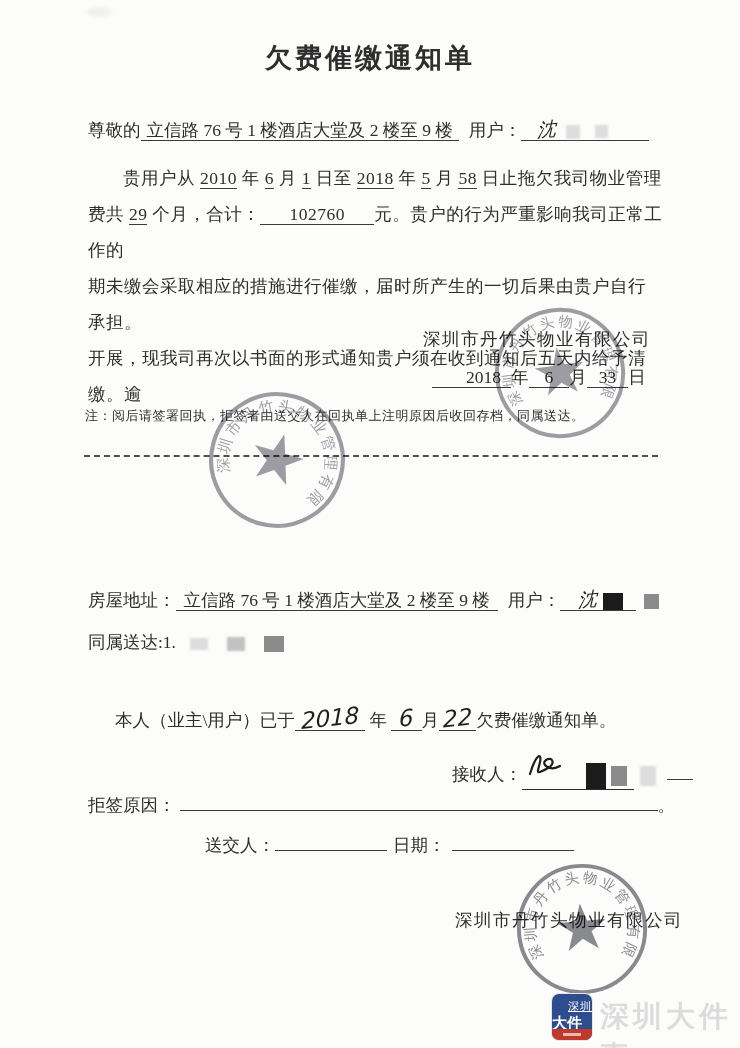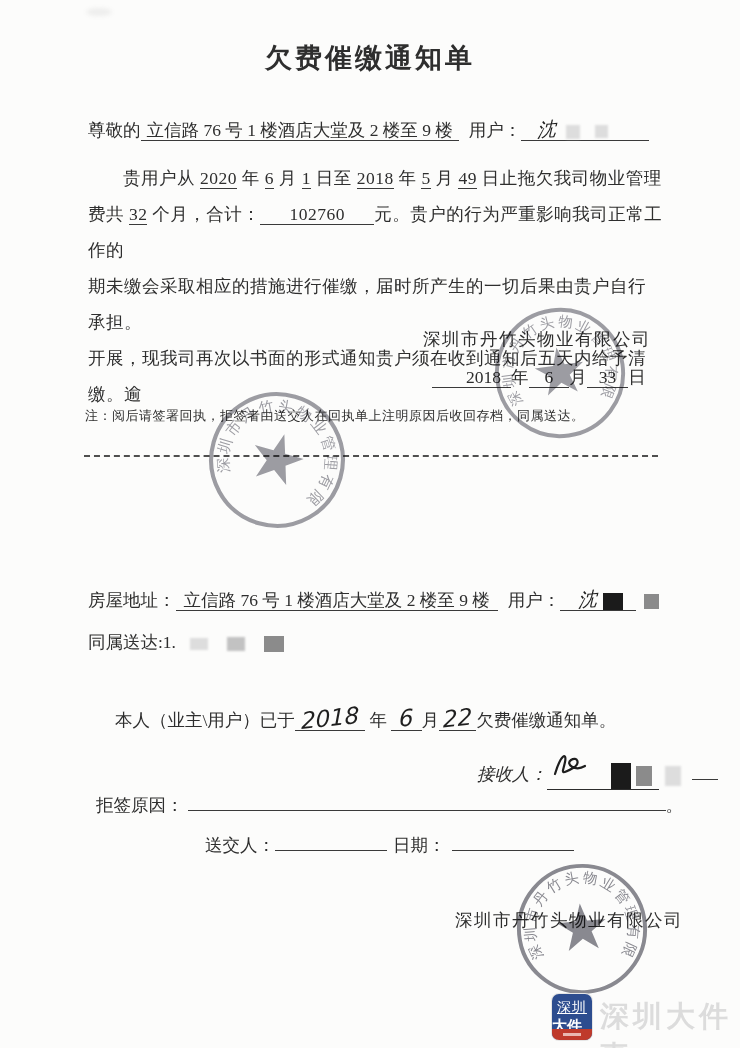--- a/index.html
+++ b/index.html
@@ -92,7 +92,7 @@
   </div>
 
   <div class="abs body-block" id="notice-body">
-      <div class="bodyline">贵用户从 <span class="u">2020</span> 年 <span class="u">6</span> 月 <span class="u">1</span> 日至 <span class="u">2018</span> 年 <span class="u">5</span> 月 <span class="u">49</span> 日止拖欠我司物业管理</div>
+      <div class="bodyline">贵用户从 <span class="u">2010</span> 年 <span class="u">6</span> 月 <span class="u">1</span> 日至 <span class="u">2018</span> 年 <span class="u">5</span> 月 <span class="u">49</span> 日止拖欠我司物业管理</div>
       <div class="bodyline">费共 <span class="u">32</span> 个月，合计：<span class="u">      102760      </span>元。贵户的行为严重影响我司正常工作的</div>
       <div class="bodyline">期未缴会采取相应的措施进行催缴，届时所产生的一切后果由贵户自行承担。</div>
       <div class="bodyline">开展，现我司再次以书面的形式通知贵户须在收到通知后五天内给予清缴。逾</div>

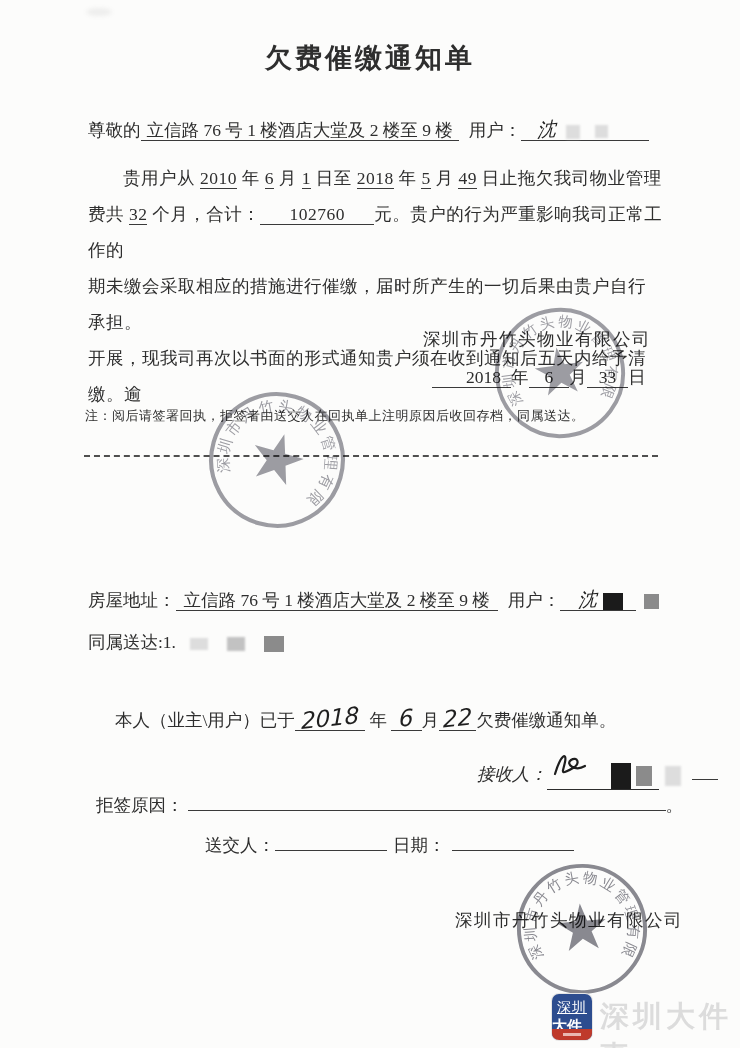--- a/index.html
+++ b/index.html
@@ -92,7 +92,7 @@
   </div>
 
   <div class="abs body-block" id="notice-body">
-      <div class="bodyline">贵用户从 <span class="u">2010</span> 年 <span class="u">6</span> 月 <span class="u">1</span> 日至 <span class="u">2018</span> 年 <span class="u">5</span> 月 <span class="u">49</span> 日止拖欠我司物业管理</div>
+      <div class="bodyline">贵用户从 <span class="u">2010</span> 年 <span class="u">6</span> 月 <span class="u">1</span> 日至 <span class="u">2018</span> 年 <span class="u">5</span> 月 <span class="u">58</span> 日止拖欠我司物业管理</div>
       <div class="bodyline">费共 <span class="u">32</span> 个月，合计：<span class="u">      102760      </span>元。贵户的行为严重影响我司正常工作的</div>
       <div class="bodyline">期未缴会采取相应的措施进行催缴，届时所产生的一切后果由贵户自行承担。</div>
       <div class="bodyline">开展，现我司再次以书面的形式通知贵户须在收到通知后五天内给予清缴。逾</div>

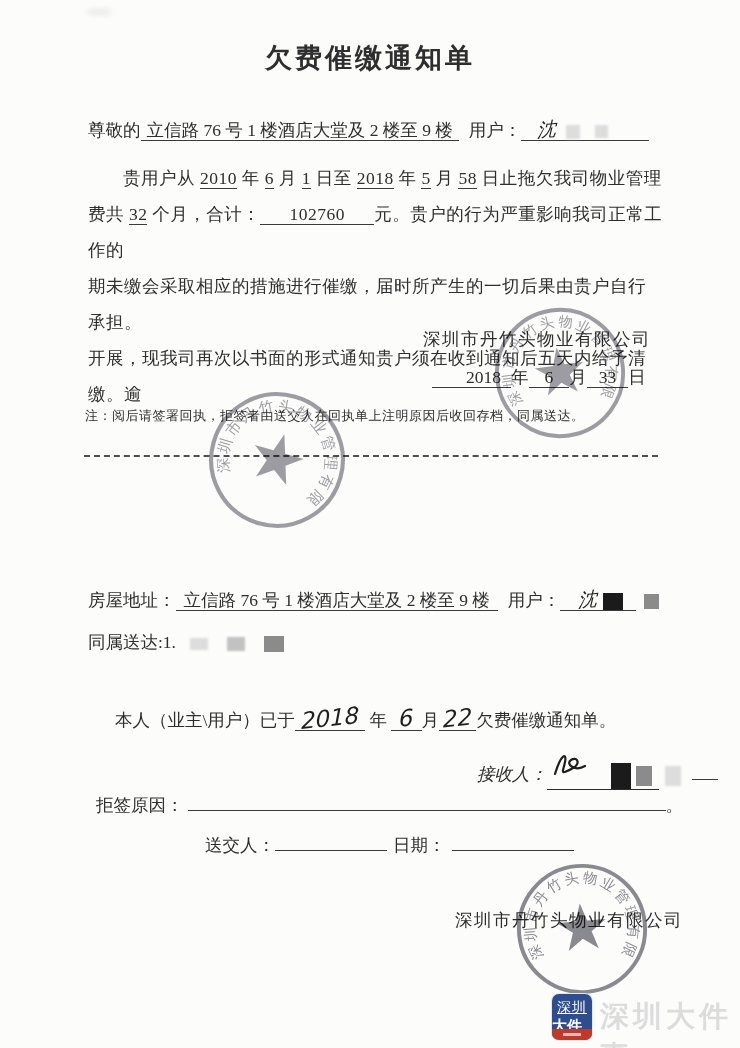--- a/index.html
+++ b/index.html
@@ -93,7 +93,7 @@
 
   <div class="abs body-block" id="notice-body">
       <div class="bodyline">贵用户从 <span class="u">2010</span> 年 <span class="u">6</span> 月 <span class="u">1</span> 日至 <span class="u">2018</span> 年 <span class="u">5</span> 月 <span class="u">58</span> 日止拖欠我司物业管理</div>
-      <div class="bodyline">费共 <span class="u">32</span> 个月，合计：<span class="u">      102760      </span>元。贵户的行为严重影响我司正常工作的</div>
+      <div class="bodyline">费共 <span class="u">29</span> 个月，合计：<span class="u">      102760      </span>元。贵户的行为严重影响我司正常工作的</div>
       <div class="bodyline">期未缴会采取相应的措施进行催缴，届时所产生的一切后果由贵户自行承担。</div>
       <div class="bodyline">开展，现我司再次以书面的形式通知贵户须在收到通知后五天内给予清缴。逾</div>
     </div>

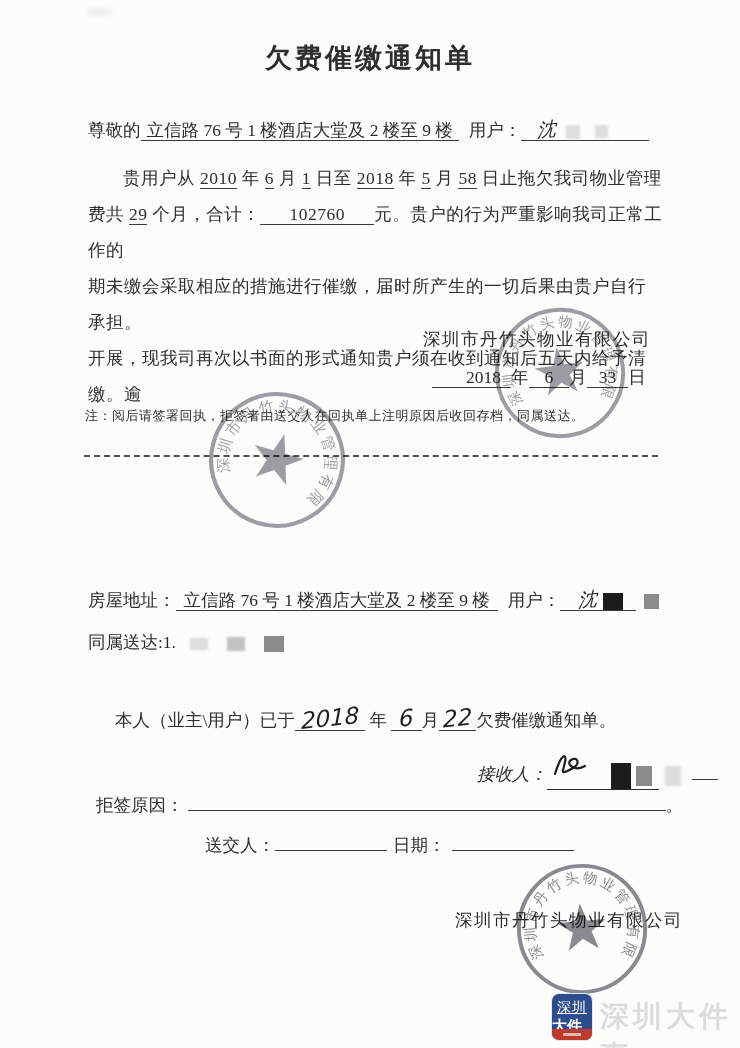--- a/index.html
+++ b/index.html
@@ -42,7 +42,7 @@
   .addr-line{top:588px;left:88px;}
   .phone-line{top:630px;left:88px;}
   .ack-line{top:708px;left:115px;}
-  .receiver-line{top:750px;left:477px;font-style:italic;}
+  .receiver-line{top:750px;left:452px;}
   .refusal-line{top:792px;left:96px;}
   .deliver-line{top:832px;left:205px;}
   .company-line2{top:908px;left:455px;font-size:17.5px;letter-spacing:1.5px;}

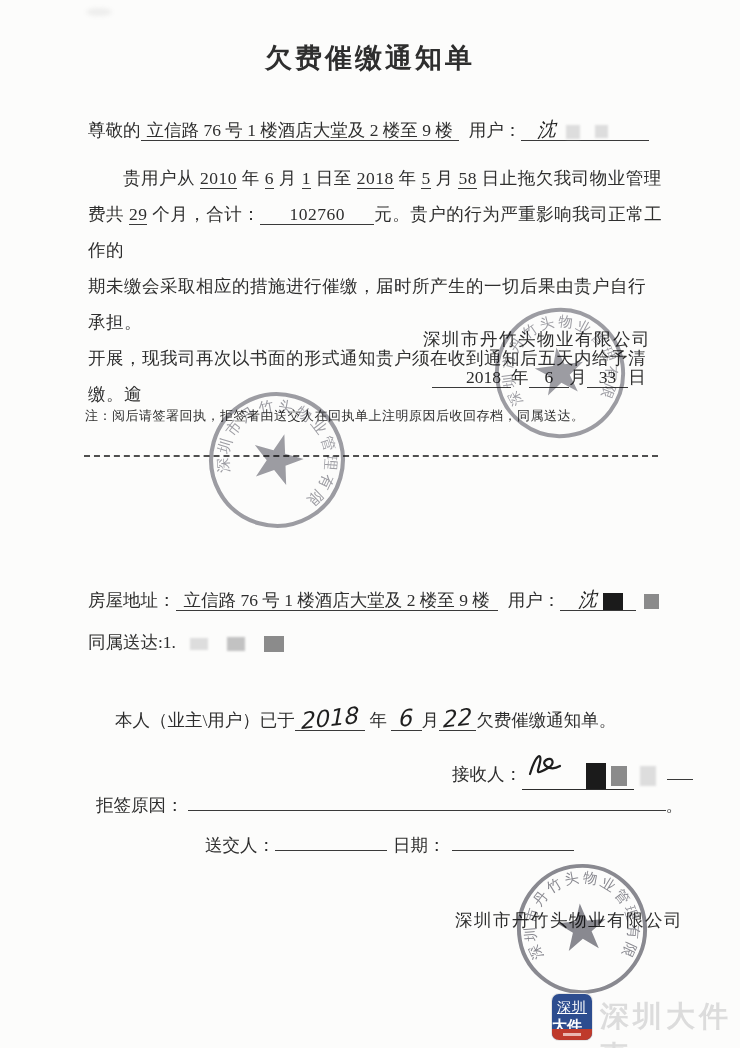--- a/index.html
+++ b/index.html
@@ -43,7 +43,7 @@
   .phone-line{top:630px;left:88px;}
   .ack-line{top:708px;left:115px;}
   .receiver-line{top:750px;left:452px;}
-  .refusal-line{top:792px;left:96px;}
+  .refusal-line{top:792px;left:88px;}
   .deliver-line{top:832px;left:205px;}
   .company-line2{top:908px;left:455px;font-size:17.5px;letter-spacing:1.5px;}
   .blank{display:inline-block;height:1.05em;border-bottom:1.6px solid #3a3a3a;vertical-align:baseline;}

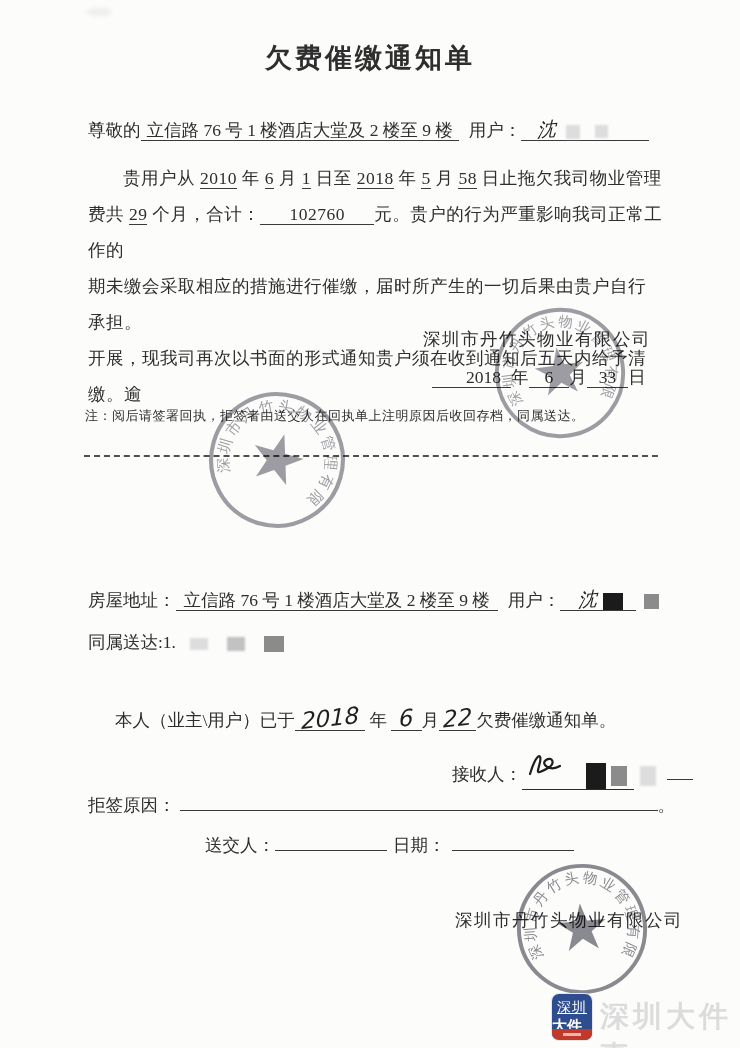--- a/index.html
+++ b/index.html
@@ -72,7 +72,7 @@
     box-shadow:0 0 0 1px #e5e5e5;
     font-family:"Liberation Sans","DejaVu Sans",sans-serif;
   }
-  .app-icon .t1{display:block;text-align:center;color:#fff;font-size:14px;margin-top:5px;letter-spacing:1px;text-decoration:underline;}
+  .app-icon .t1{display:block;text-align:right;color:#fff;font-size:11px;margin-top:5px;letter-spacing:1px;text-decoration:underline;}
   .app-icon .t2{display:block;color:#fff;font-size:15px;font-weight:bold;}
   .app-icon .strip{position:absolute;bottom:0;left:0;width:100%;height:11px;background:#bf3a2b;}
   .app-icon .strip i{display:block;width:18px;height:3px;background:#e9b7b0;margin:4px auto 0;}

